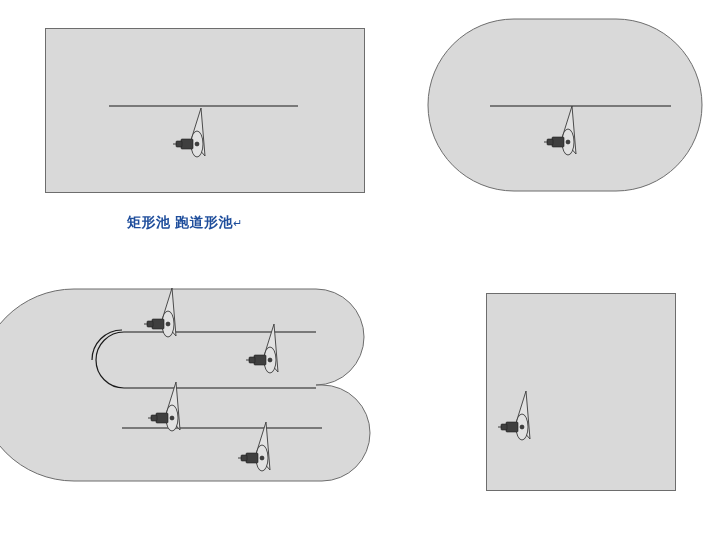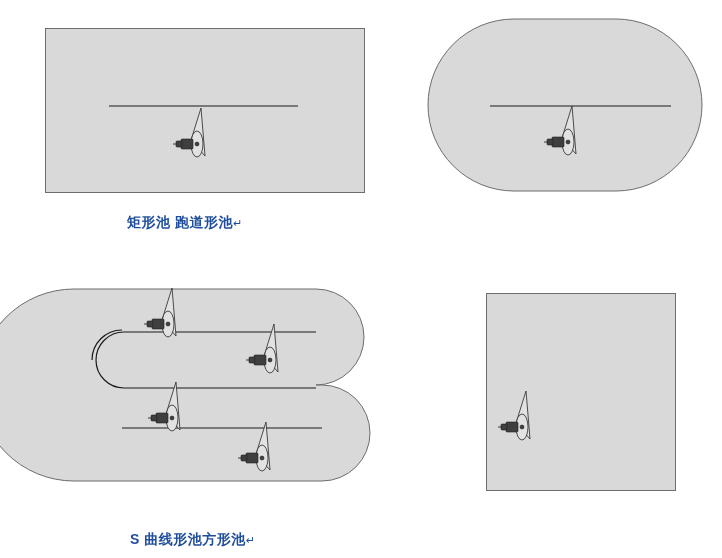--- a/index.html
+++ b/index.html
@@ -148,9 +148,6 @@
     </svg>
   </div>
 
-  <div class="caption" style="left:118px; top:531px;">
-    <span>S 曲线形池方形池</span><span class="pilcrow">↵</span>
-  </div>
 
 </div>
 

